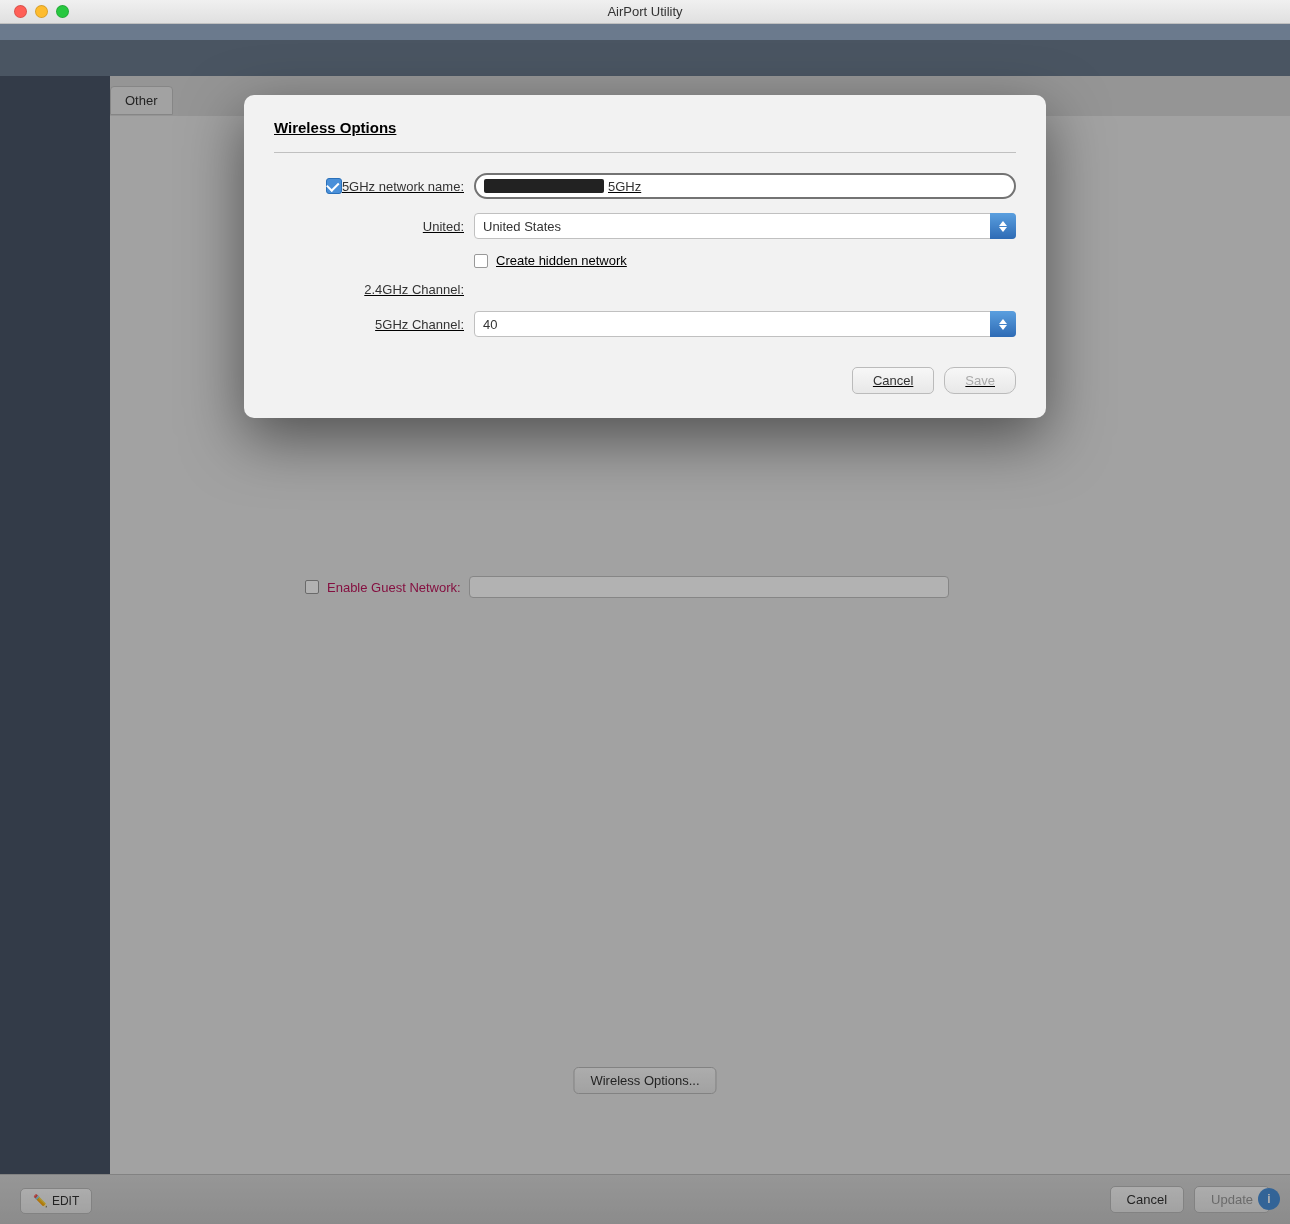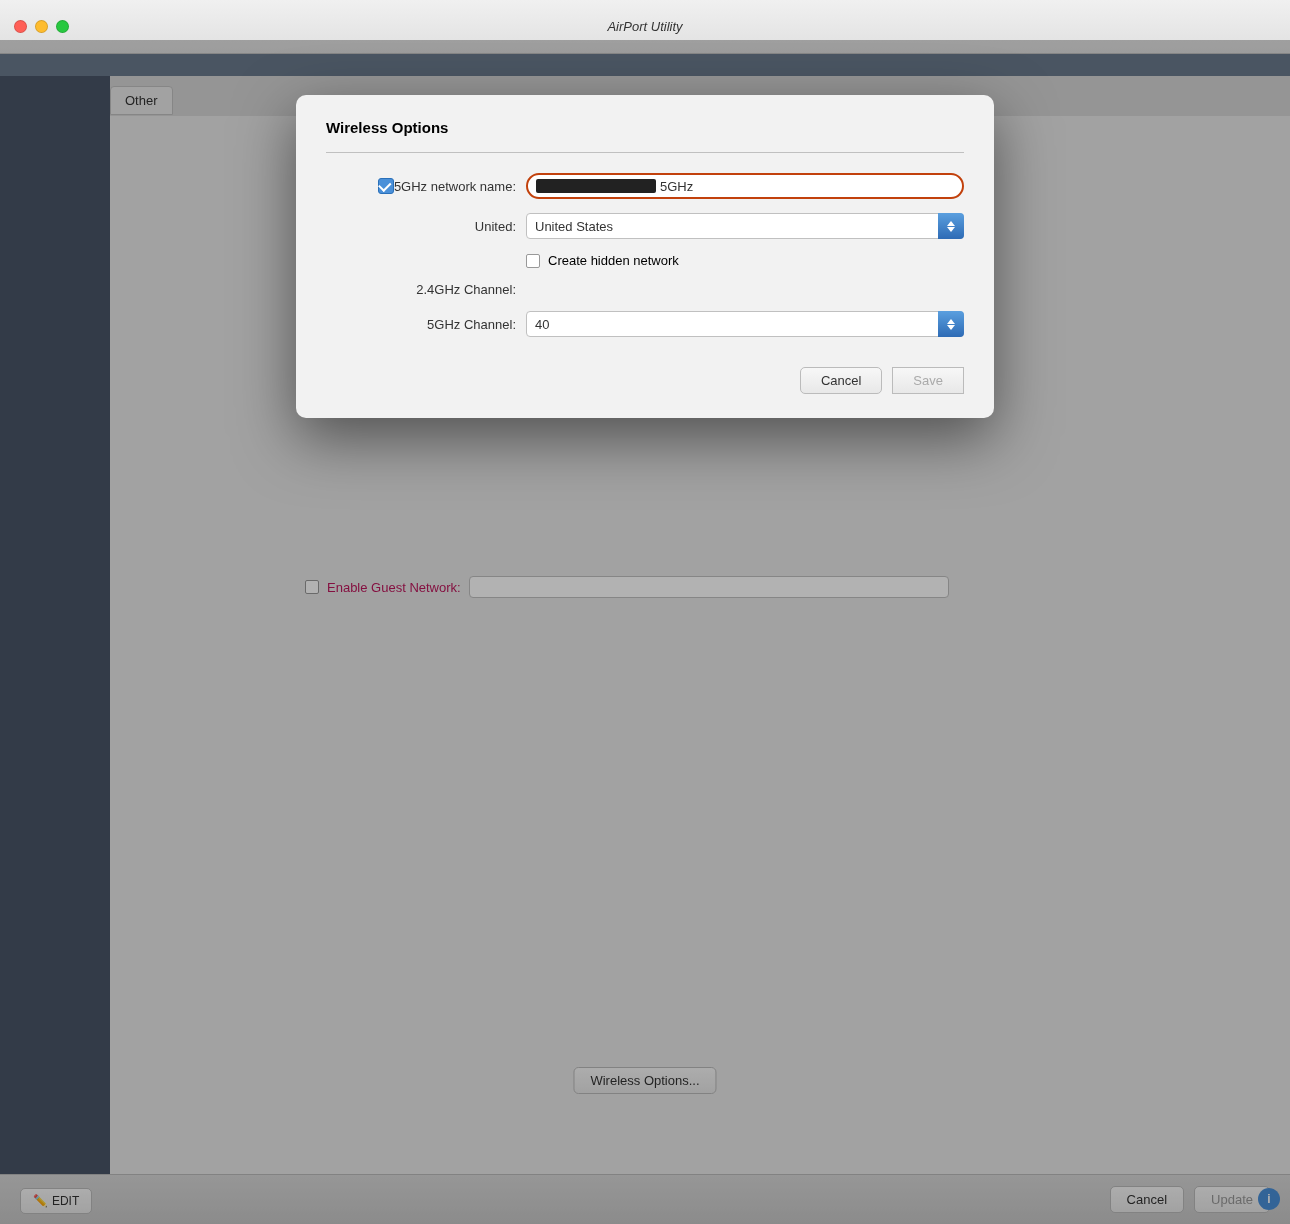--- a/index.html
+++ b/index.html
@@ -18,13 +18,12 @@
     .title-bar {
       position: absolute;
       top: 0; left: 0; right: 0;
-      height: 54px;
+      height: 24px;
       background: linear-gradient(to bottom, #f0f0f0, #e0e0e0);
       border-bottom: 1px solid #c0c0c0;
       display: flex;
       align-items: center;
       justify-content: center;
-      font-style: italic;
     }
 
     .window-controls {

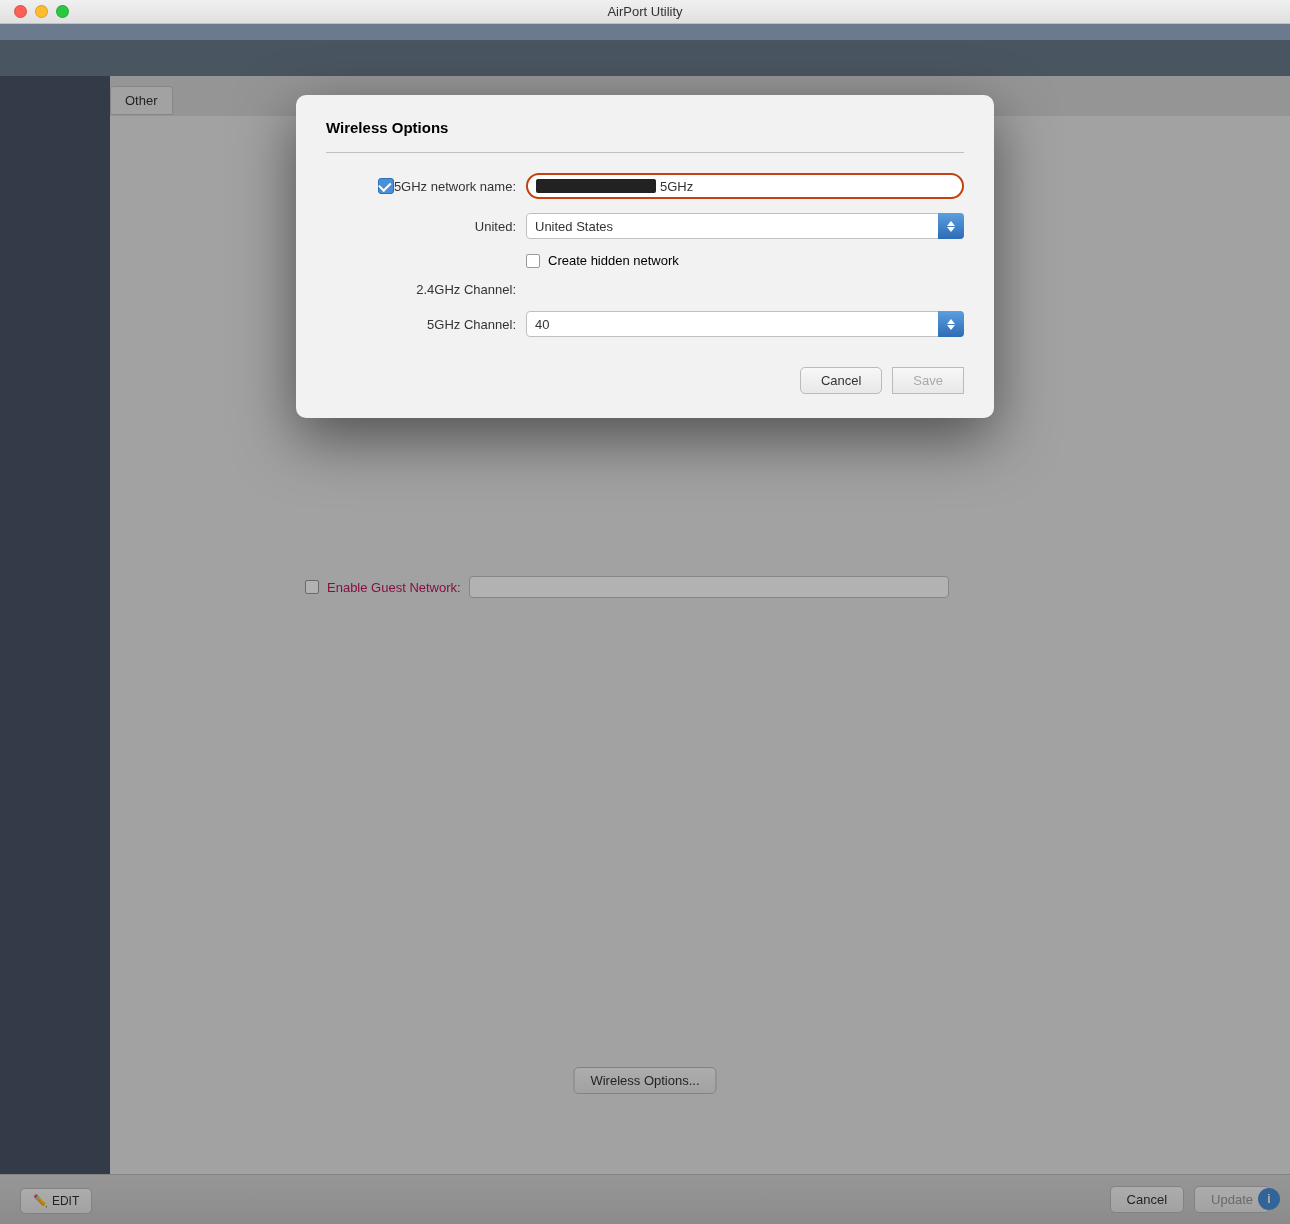--- a/index.html
+++ b/index.html
@@ -209,11 +209,12 @@
 
     
     .modal {
-      width: 698px;
+      width: 802px;
       background: #f2f2f2;
       border-radius: 10px;
       box-shadow: 0 20px 60px rgba(0,0,0,0.5);
       overflow: hidden;
+      text-decoration: underline;
     }
 
     .modal-content {

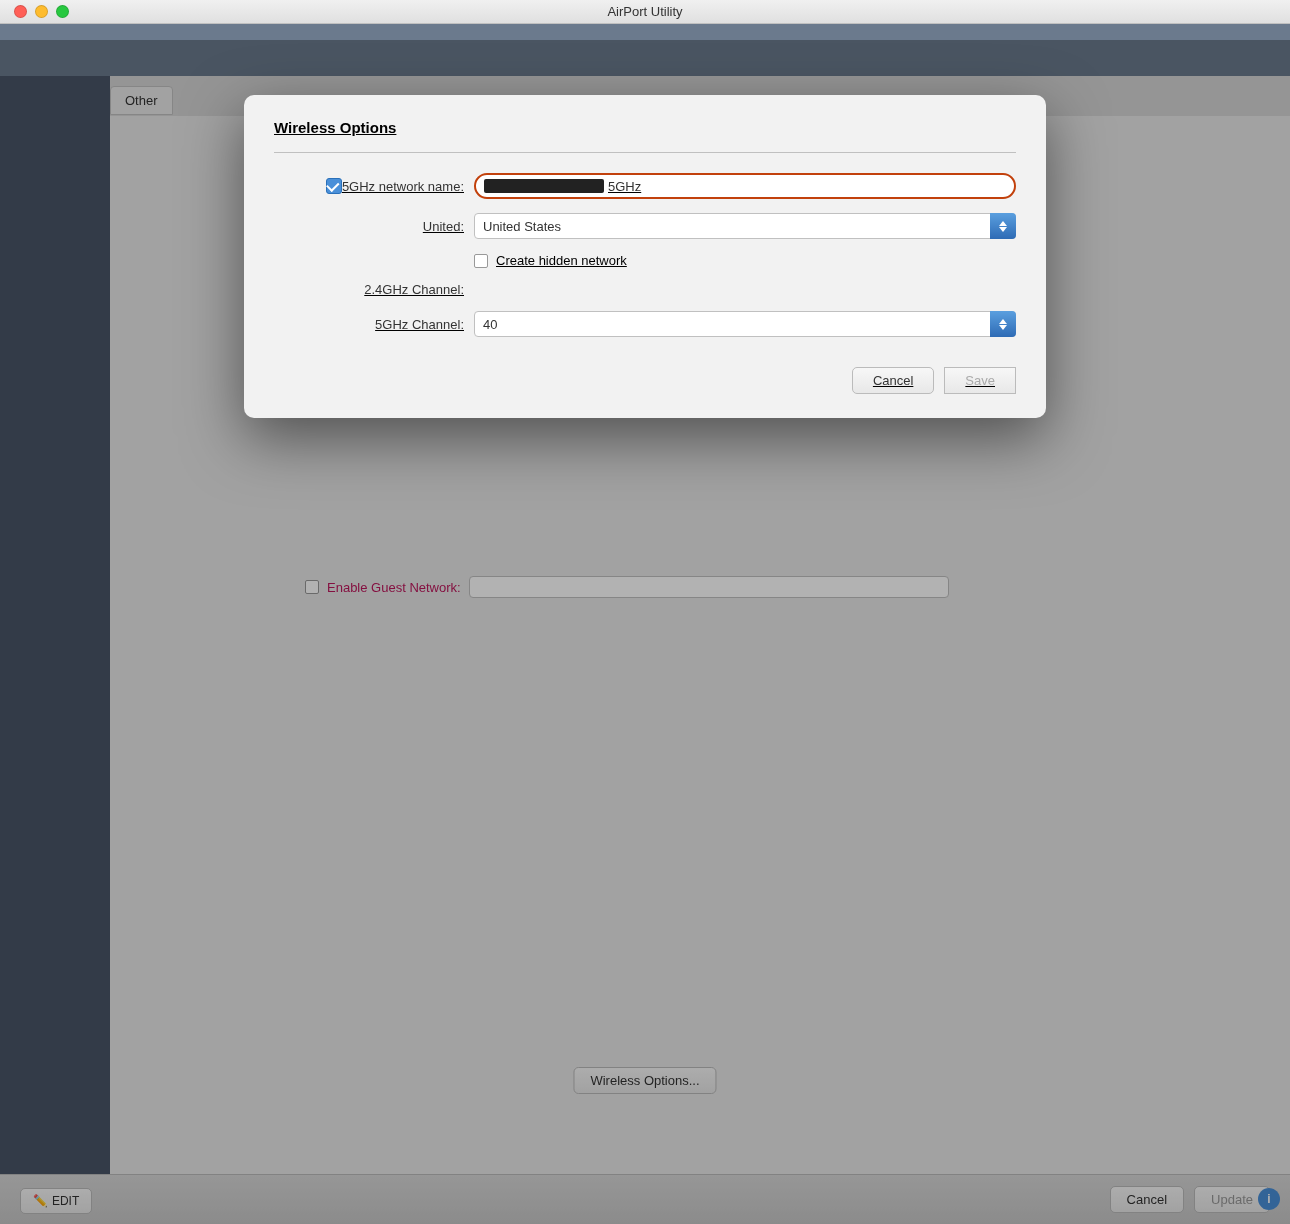--- a/index.html
+++ b/index.html
@@ -292,7 +292,7 @@
     .input-focused {
       flex: 1;
       height: 26px;
-      border: 2px solid #c2410c;
+      border: 2px solid #737373;
       border-radius: 13px;
       background: white;
       padding: 0 8px;

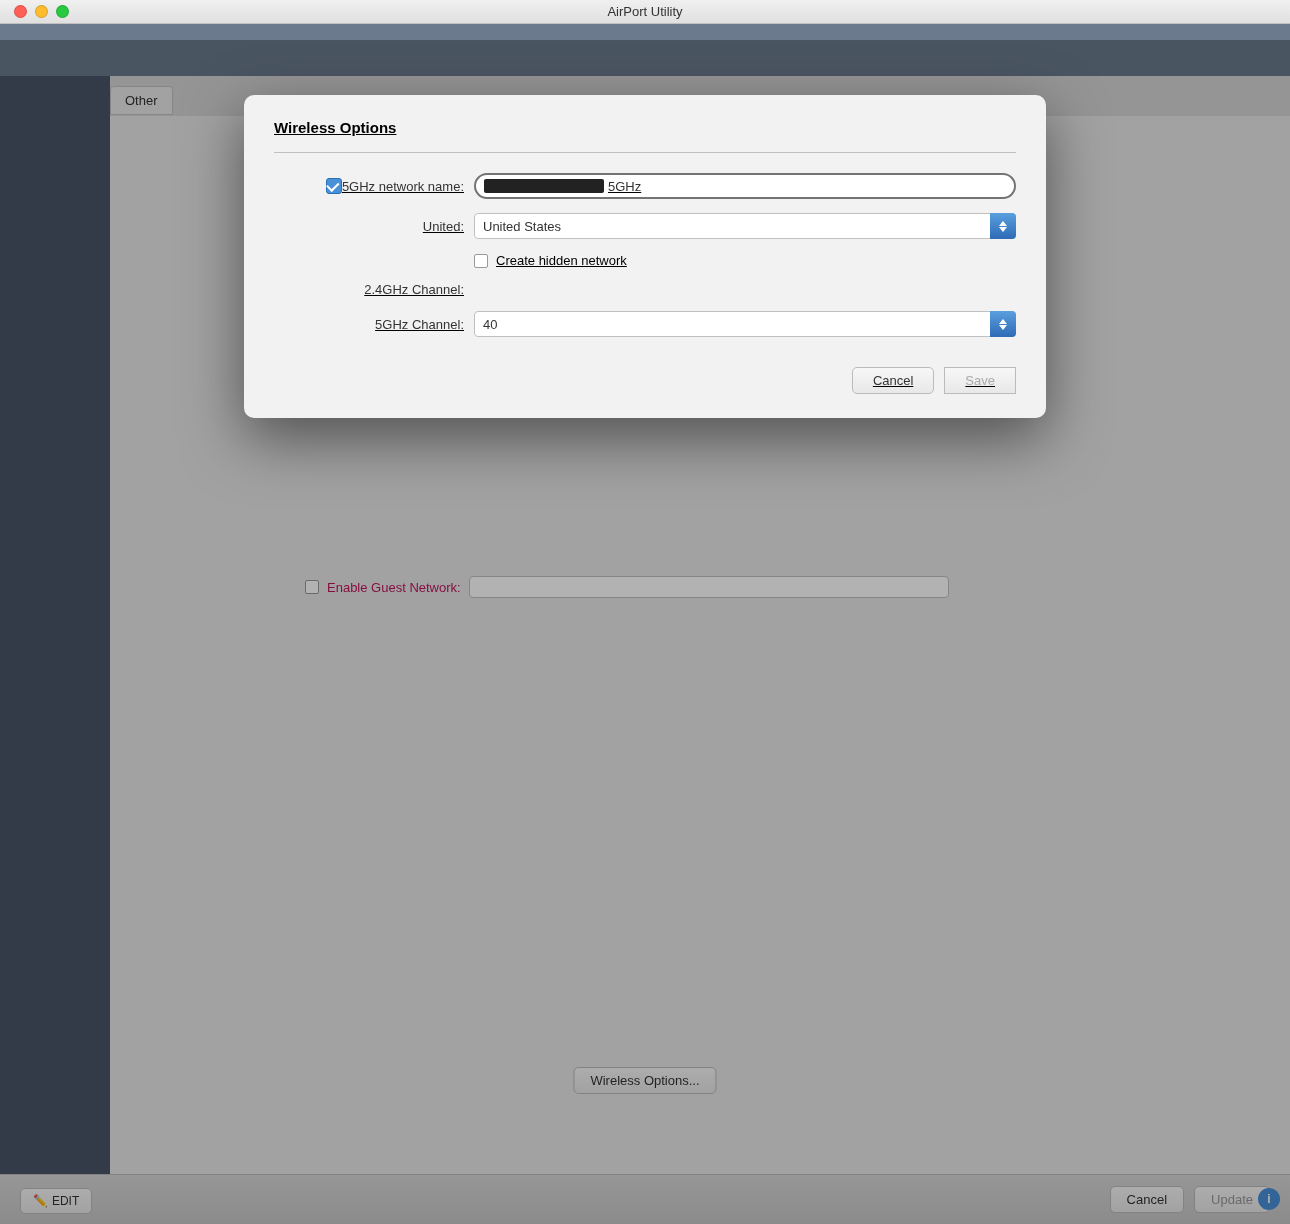--- a/index.html
+++ b/index.html
@@ -399,7 +399,7 @@
     .btn-save {
       background: linear-gradient(to bottom, #f7f7f7, #e8e8e8);
       border: 1px solid #bbb;
-      border-radius: 0;
+      border-radius: 10px;
       padding: 5px 20px;
       font-size: 13px;
       color: #aaa;

